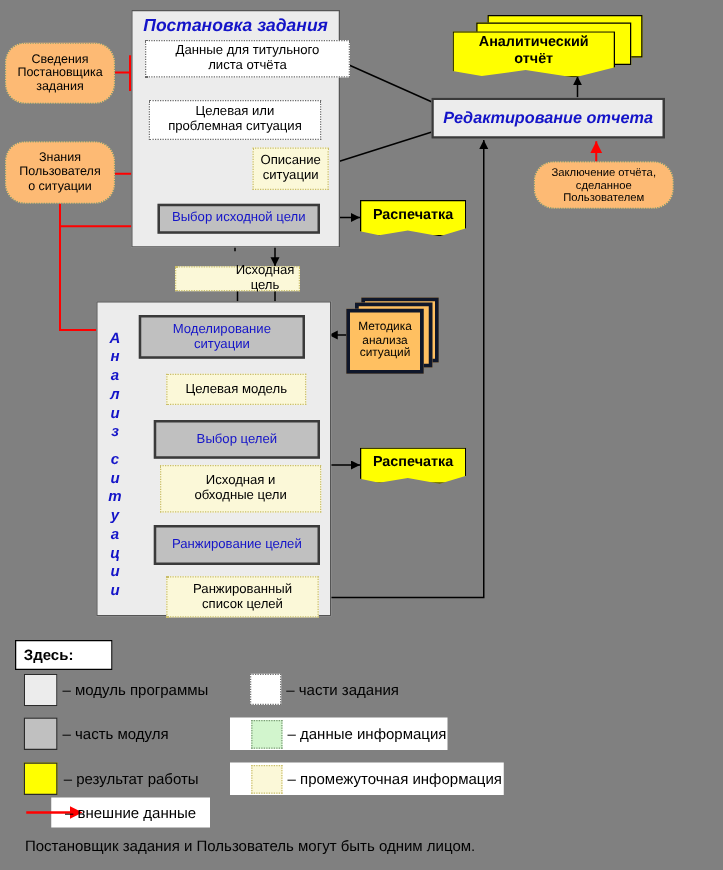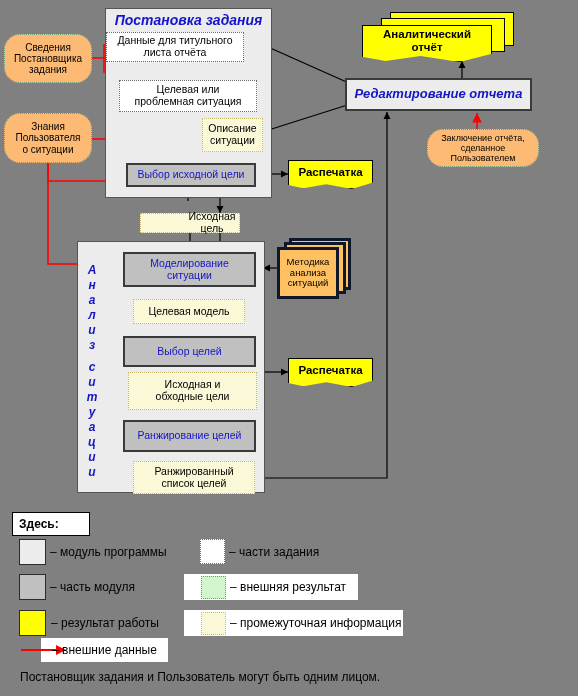--- a/index.html
+++ b/index.html
@@ -151,7 +151,7 @@
   <div class="abs panel" style="left:105px;top:8px;width:167px;height:190px;"></div>
   <div class="abs panel-title ctr" style="left:105px;top:12px;width:167px;height:18px;">Постановка задания</div>
 
-  <div class="abs box-white ctr" style="left:106px;top:32px;width:138px;height:30px;align-items:center;">
+  <div class="abs box-white ctr" style="left:116px;top:32px;width:164px;height:30px;align-items:center;">
     <span style="white-space:pre-line;">Данные для титульного
 листа отчёта</span>
   </div>

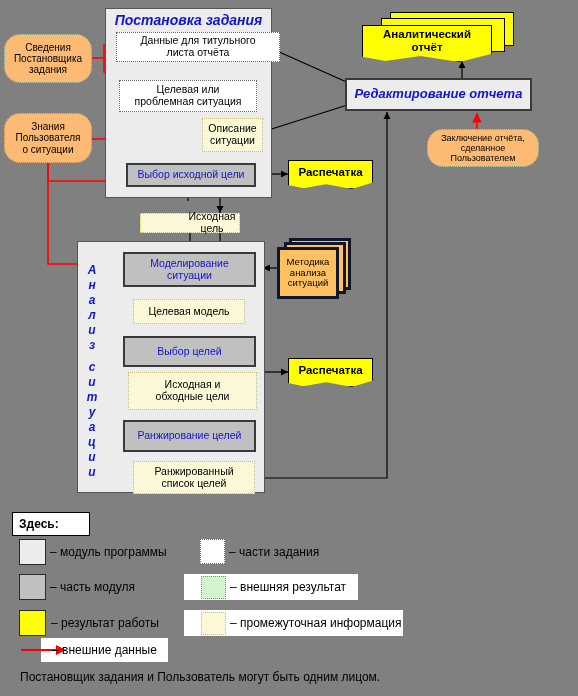--- a/index.html
+++ b/index.html
@@ -230,7 +230,7 @@
       <span>и</span>
   </div>
 
-  <div class="abs box-submodule ctr" style="left:123px;top:252px;width:133px;height:35px;">
+  <div class="abs box-submodule ctr" style="left:111px;top:252px;width:133px;height:35px;">
     <span style="white-space:pre-line;">Моделирование
 ситуации</span>
   </div>

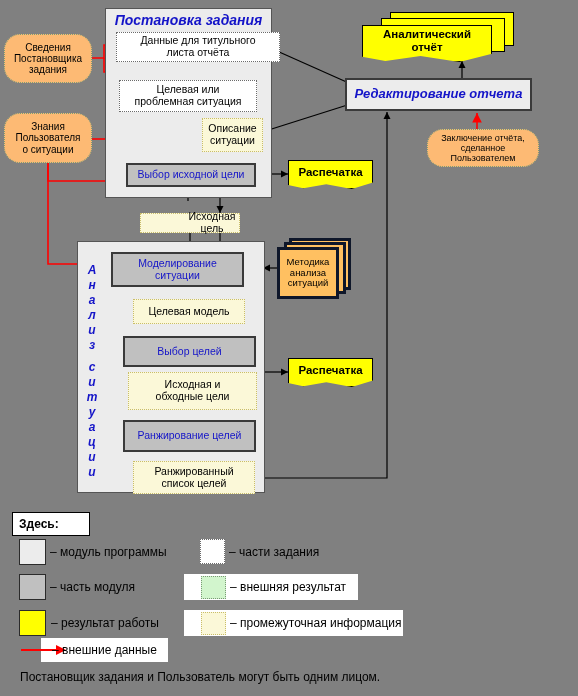--- a/index.html
+++ b/index.html
@@ -286,7 +286,7 @@
 
   <div class="abs lg-label" style="left:184px;top:574px;width:174px;height:26px;"></div>
   <div class="abs sw sw-green" style="left:201px;top:576px;width:25px;height:23px;"></div>
-  <div class="abs lg-label-plain" style="left:230px;top:576px;height:22px;">– внешняя результат</div>
+  <div class="abs lg-label-plain" style="left:230px;top:576px;height:22px;">– данные информация</div>
 
   <div class="abs sw sw-yellow" style="left:19px;top:610px;width:27px;height:26px;"></div>
   <div class="abs lg-label-plain" style="left:51px;top:612px;height:22px;">– результат работы</div>

